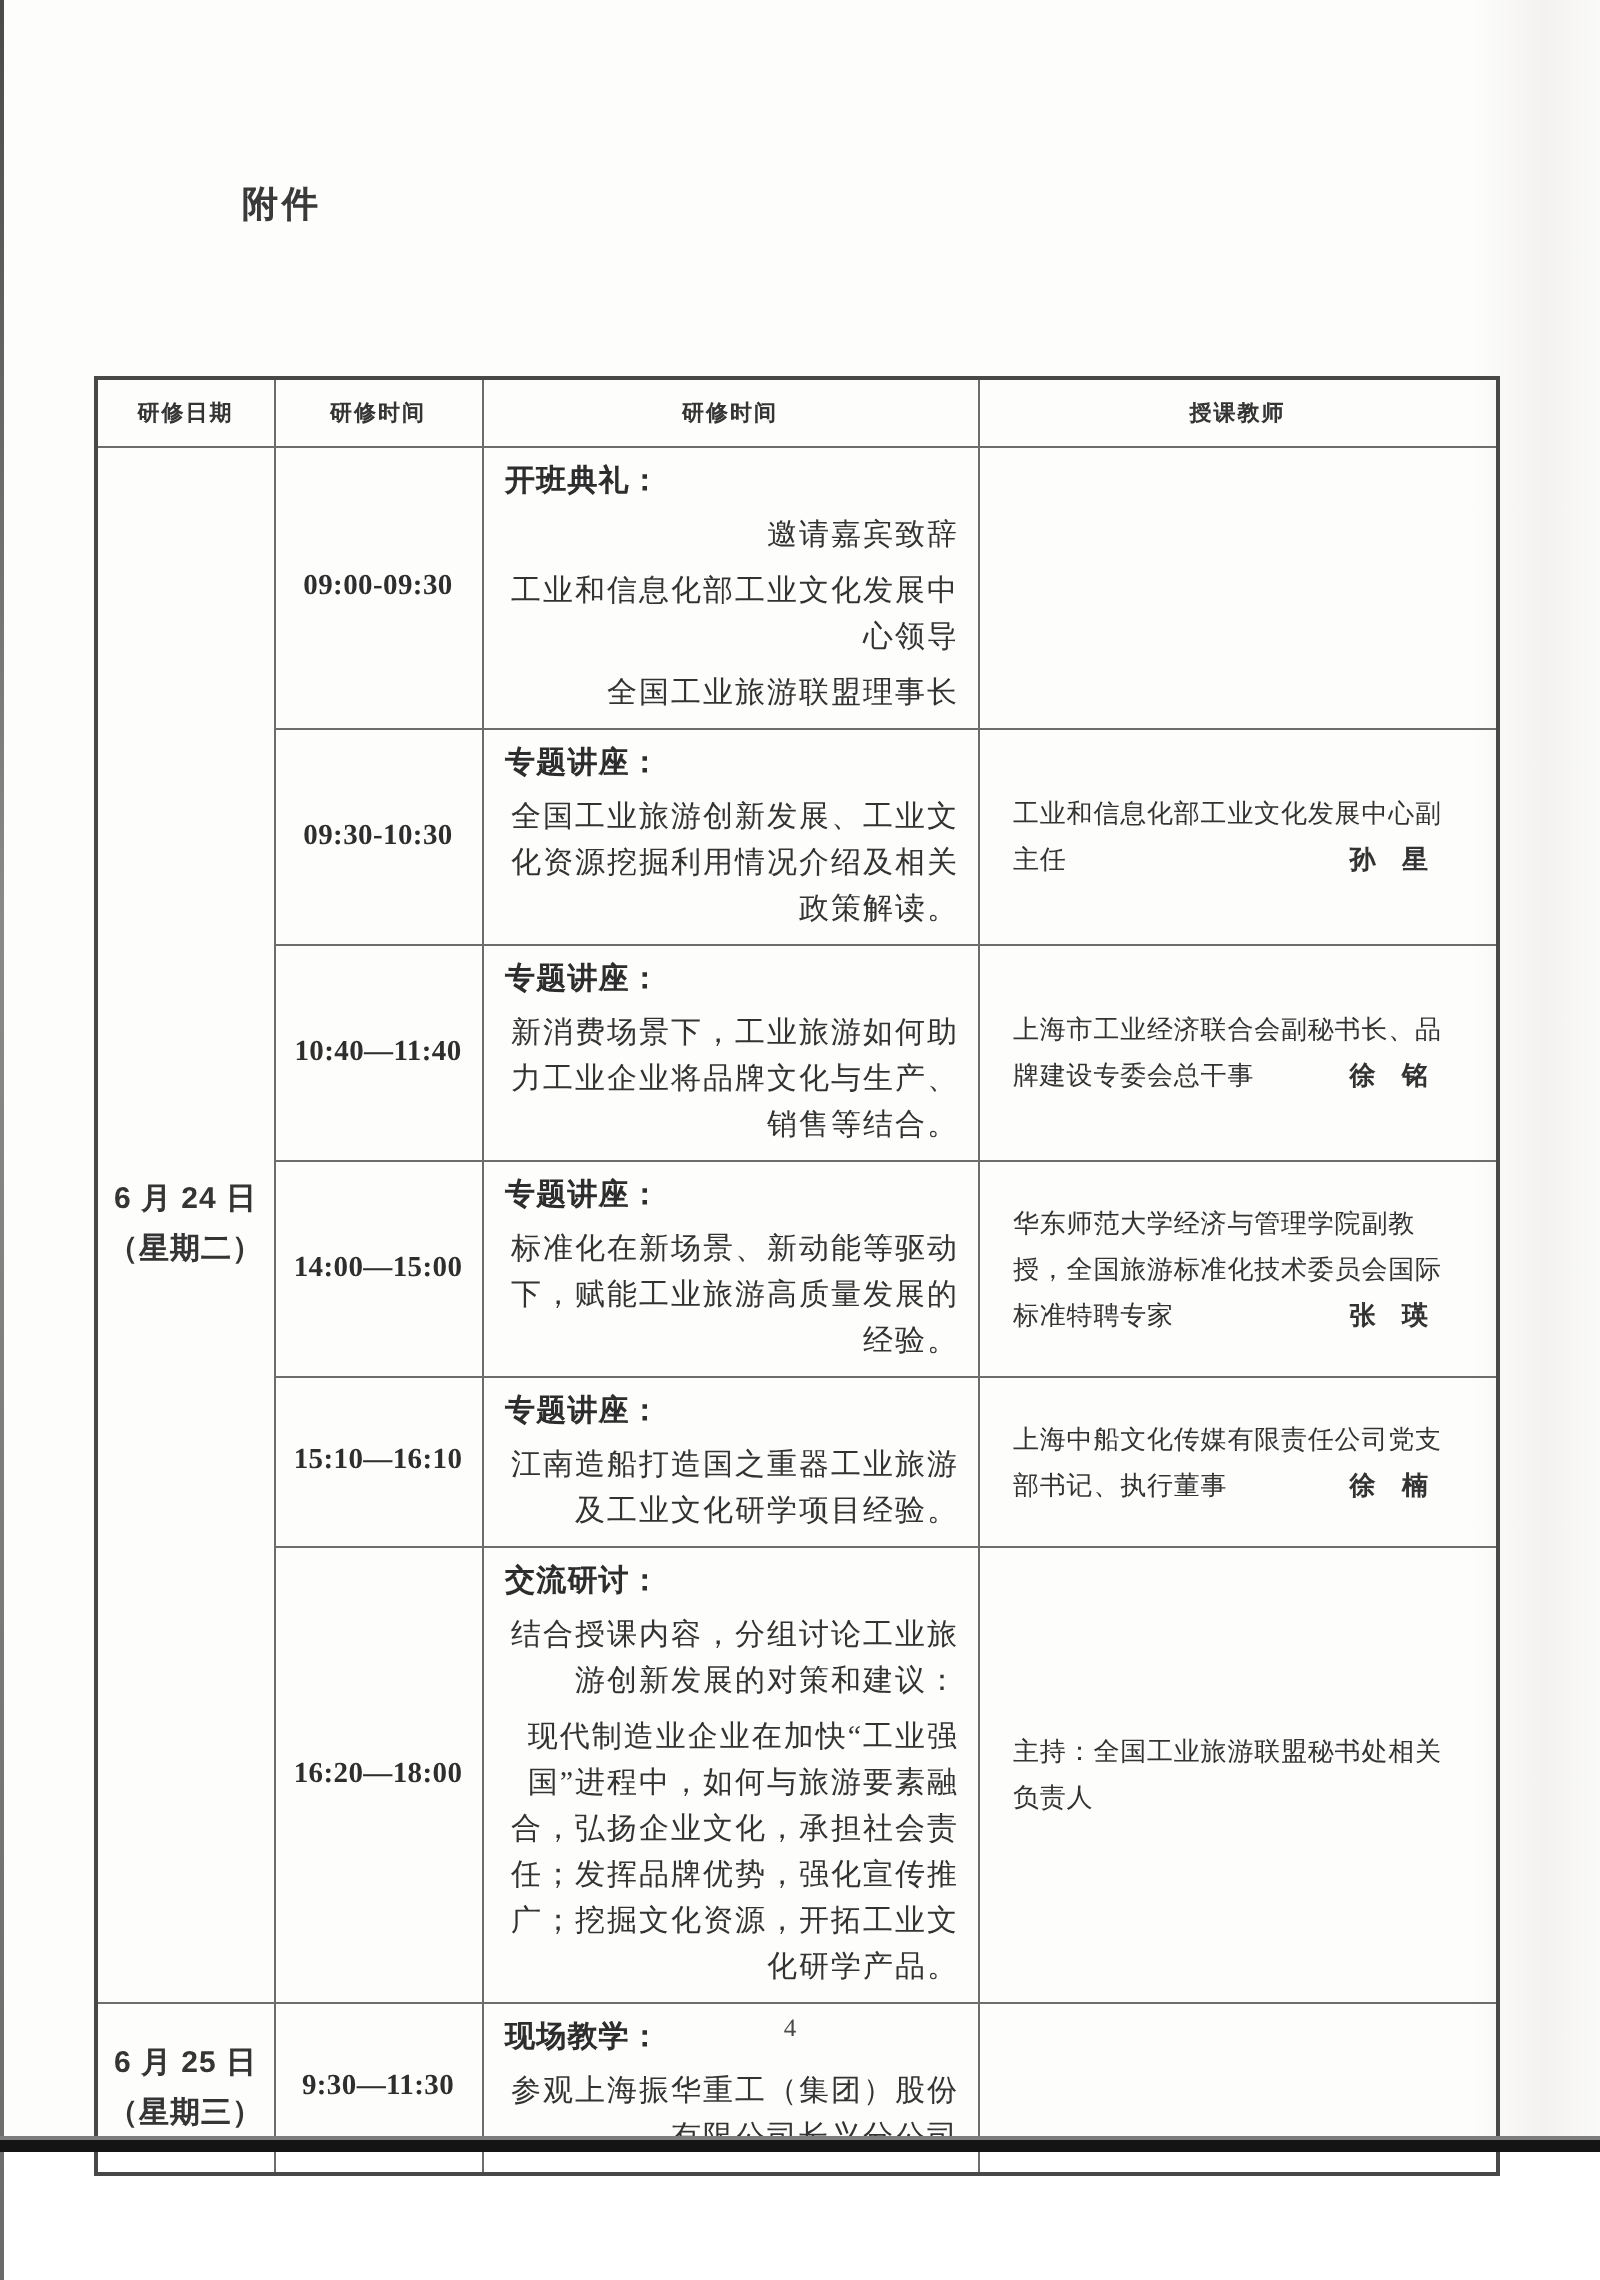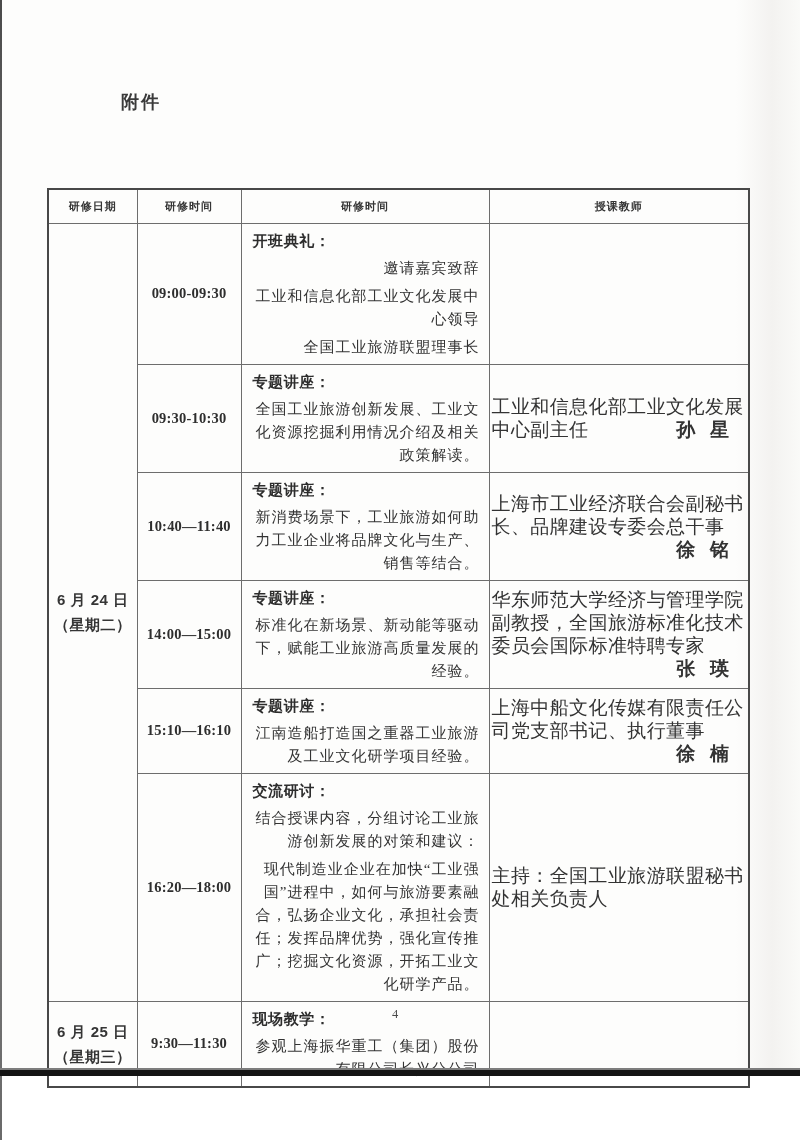--- a/index.html
+++ b/index.html
@@ -77,8 +77,8 @@
   }
   td.teacher-cell {
     vertical-align: middle;
-    padding: 5px 2px;
-    font-size: 19px; line-height: 23px; letter-spacing: 0.4px; color: #333333;
+    padding: 5px 17px;
+    font-size: 13px; line-height: 23px; letter-spacing: 0.4px; color: #333333;
   }
   .tname {
     float: right;

